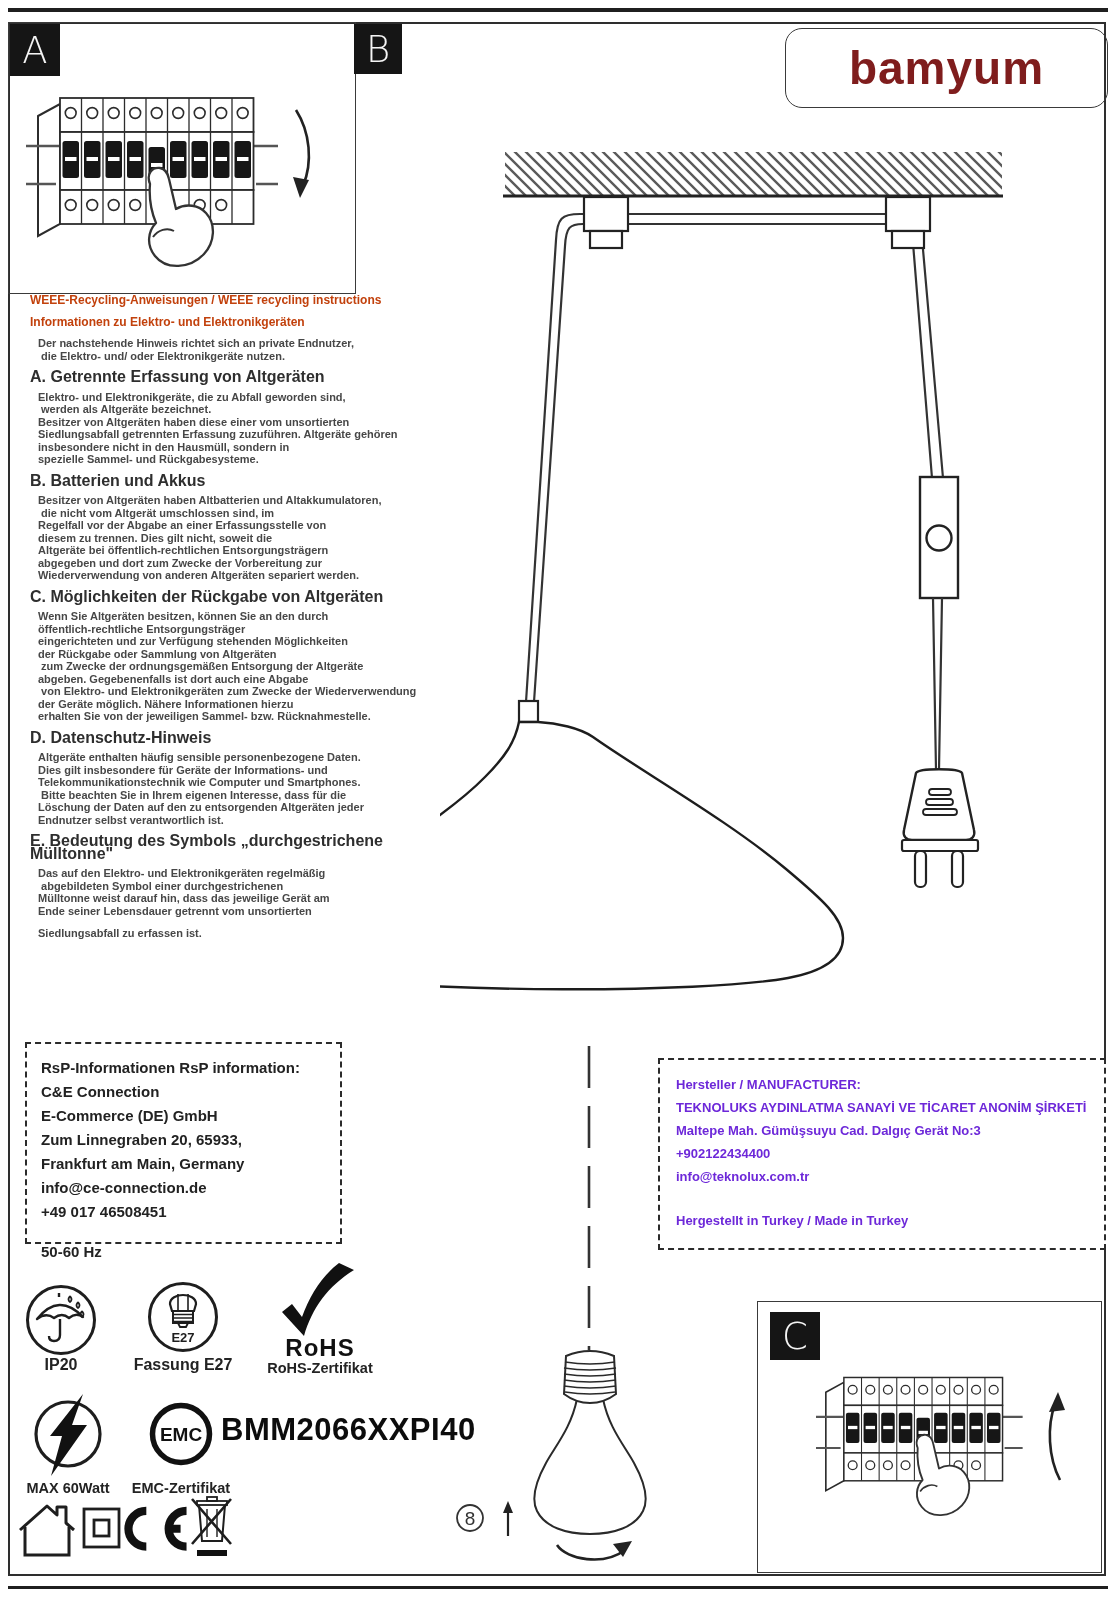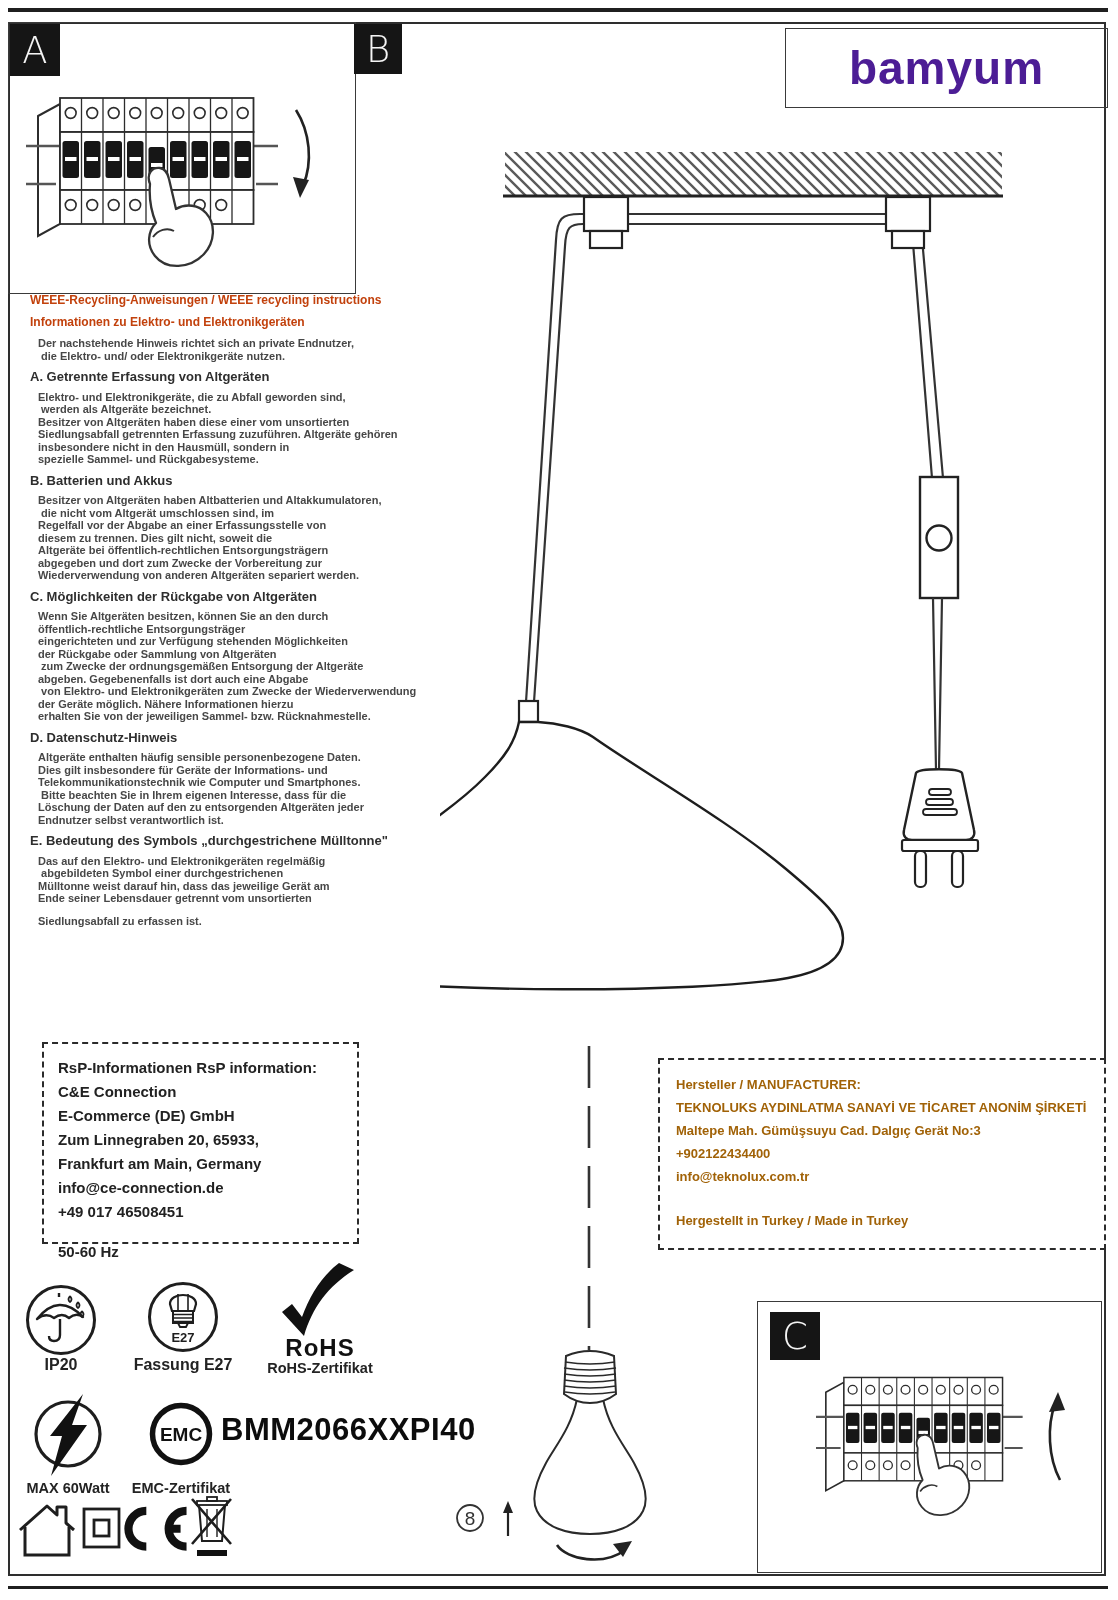--- a/index.html
+++ b/index.html
@@ -115,7 +115,7 @@
     <span>B</span>
   </div>
 
-  <div class="abs box logo" style="left:785px;top:28px;width:321px;height:78px;color:#4c1d95;">
+  <div class="abs box logo" style="left:785px;top:28px;width:321px;height:78px;color:#7f1d1d;border-radius:17px;">
     <span>bamyum</span>
   </div>
 

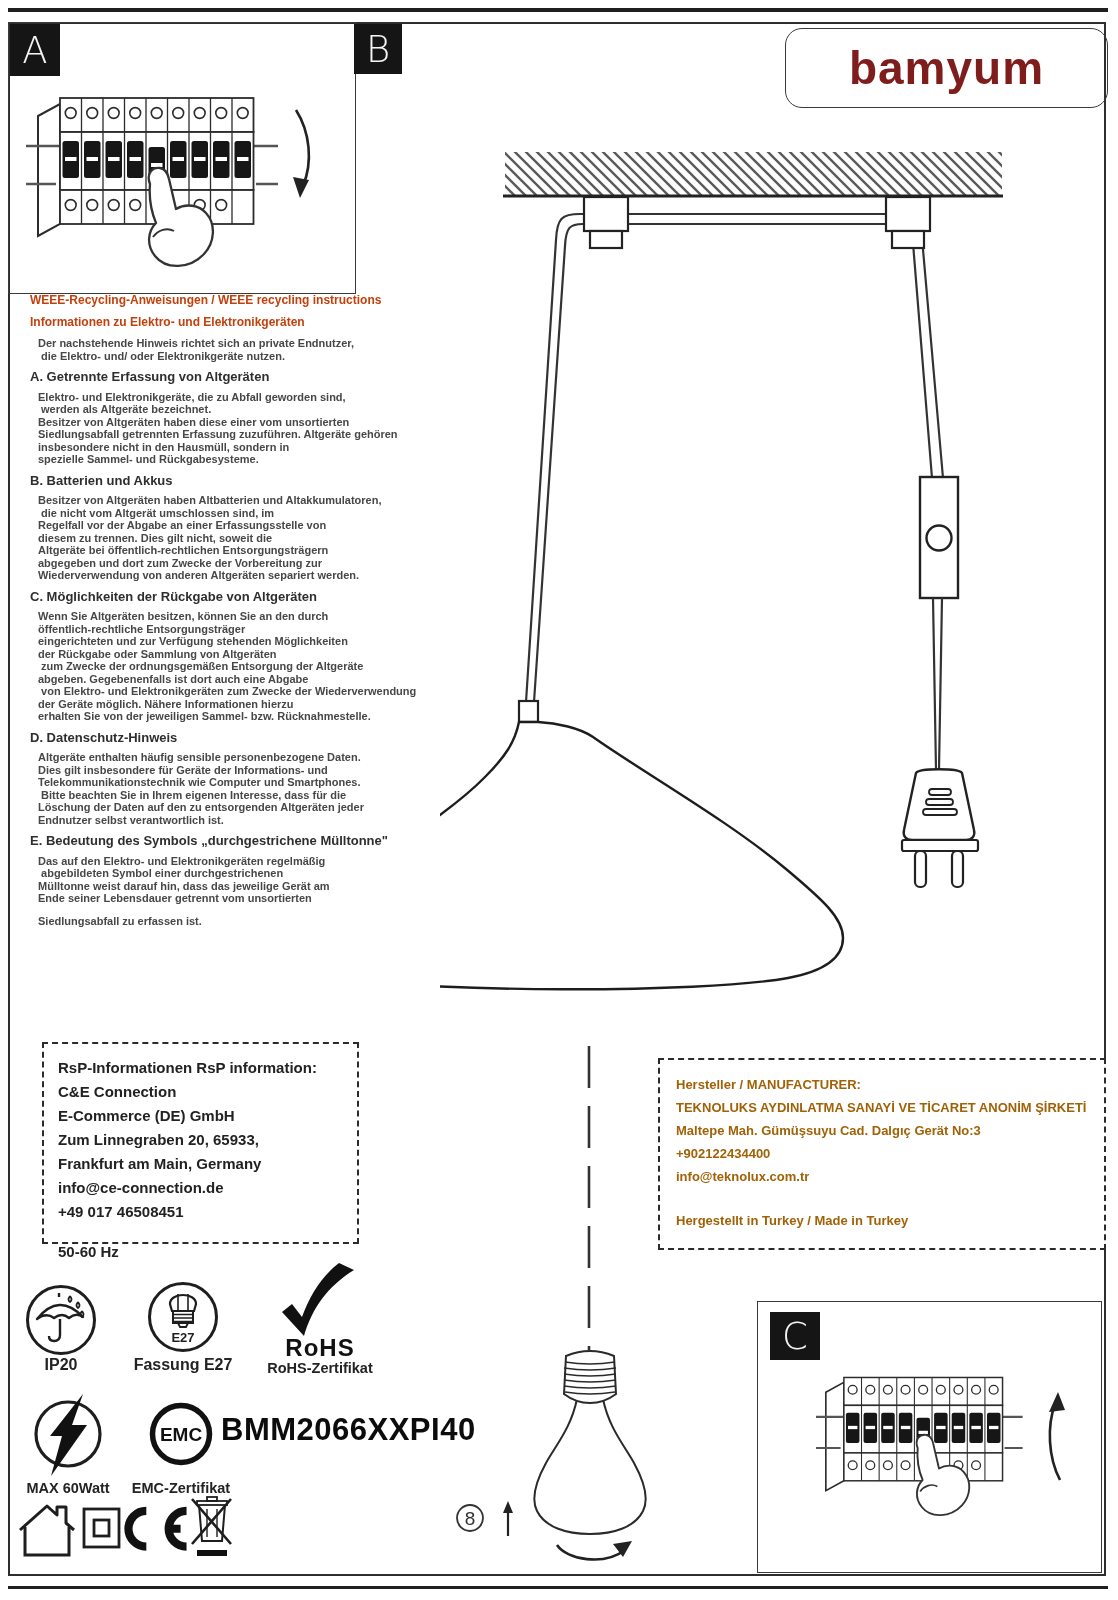--- a/index.html
+++ b/index.html
@@ -21,7 +21,7 @@
   }
   .weee{width:406px;font-size:11px;line-height:12.5px;color:#474747;}
   .weee .t{font-weight:bold;font-size:12px;color:#c2410c;margin:0 0 9px 0;}
-  .weee .h{font-weight:bold;font-size:13px;color:#2e2e2e;margin:9px 0 7px 0;}
+  .weee .h{font-weight:bold;font-size:16px;color:#2e2e2e;margin:9px 0 7px 0;}
   .weee .b{white-space:pre-wrap;margin:0 0 4px 8px;font-weight:bold;}
   .dashed{border:2px dashed #2b2b2b;background:#fff;}
   .rsp{padding:12px 14px;font-size:15px;font-weight:bold;color:#222;line-height:24px;}

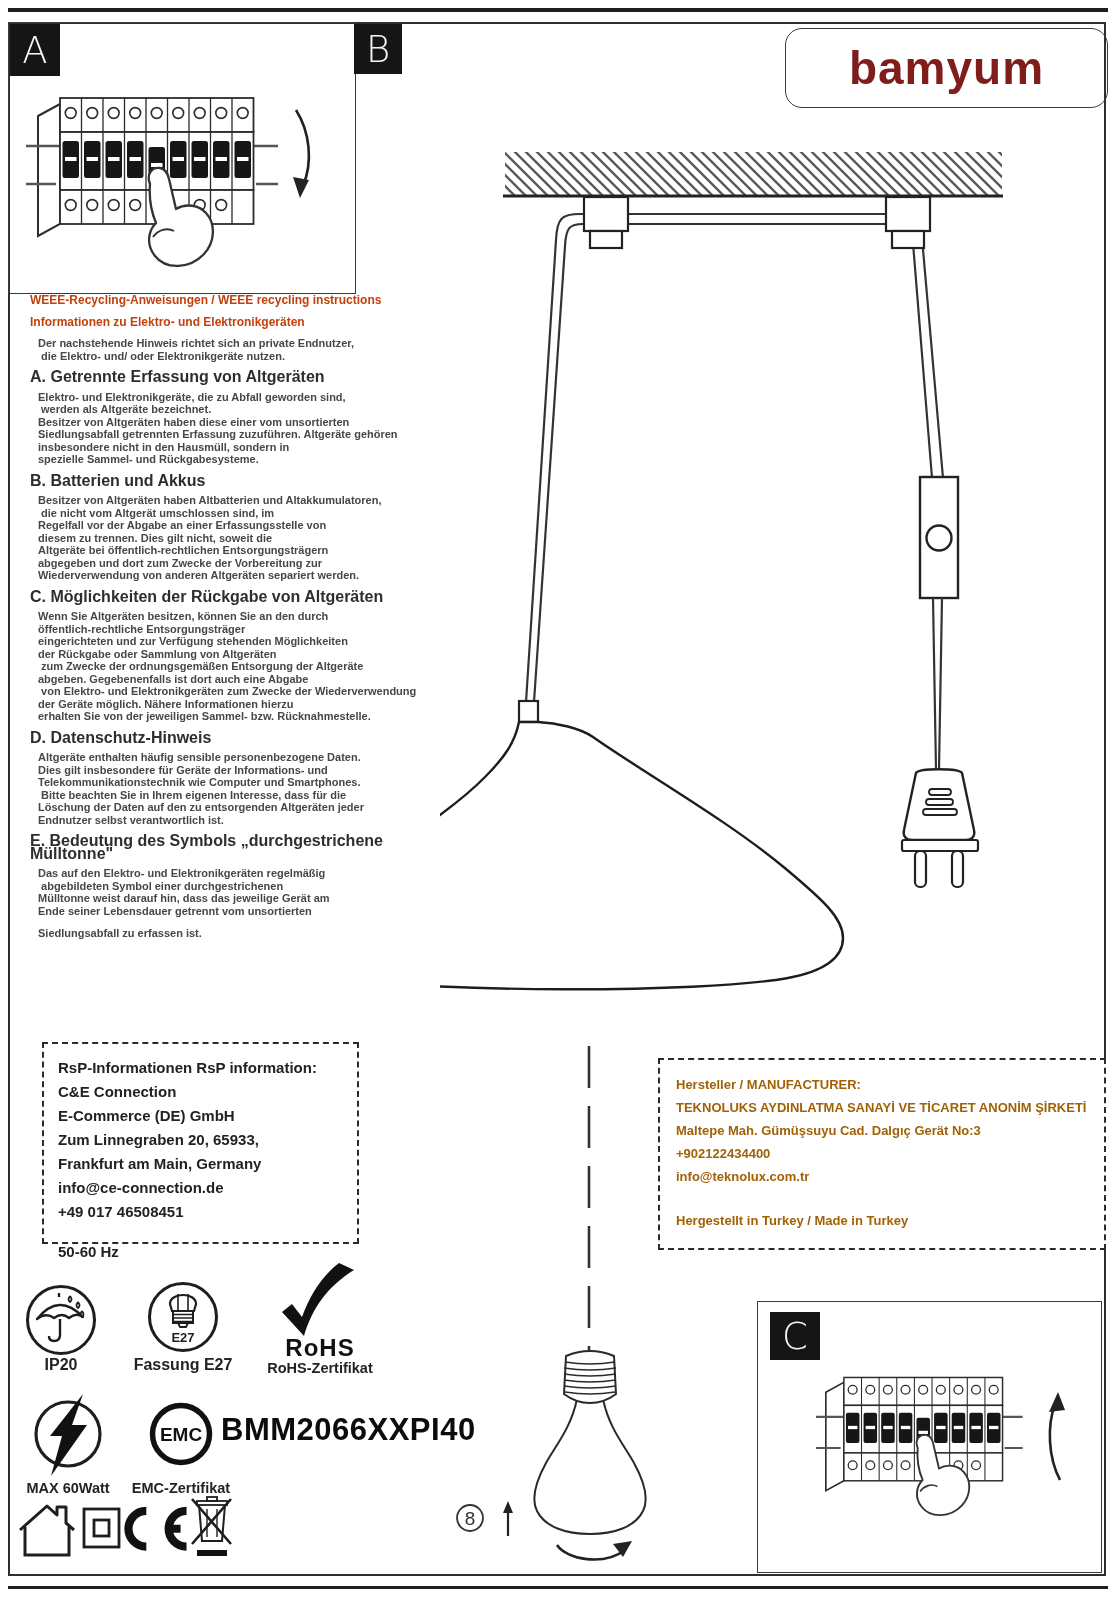--- a/index.html
+++ b/index.html
@@ -204,7 +204,7 @@
     </g>
   </svg>
 
-  <div class="abs dashed rsp" style="left:42px;top:1042px;width:285px;height:174px;">
+  <div class="abs dashed rsp" style="left:25px;top:1042px;width:285px;height:174px;">
     <div>RsP-Informationen RsP information:</div>
     <div>C&amp;E Connection</div>
     <div>E-Commerce (DE) GmbH</div>

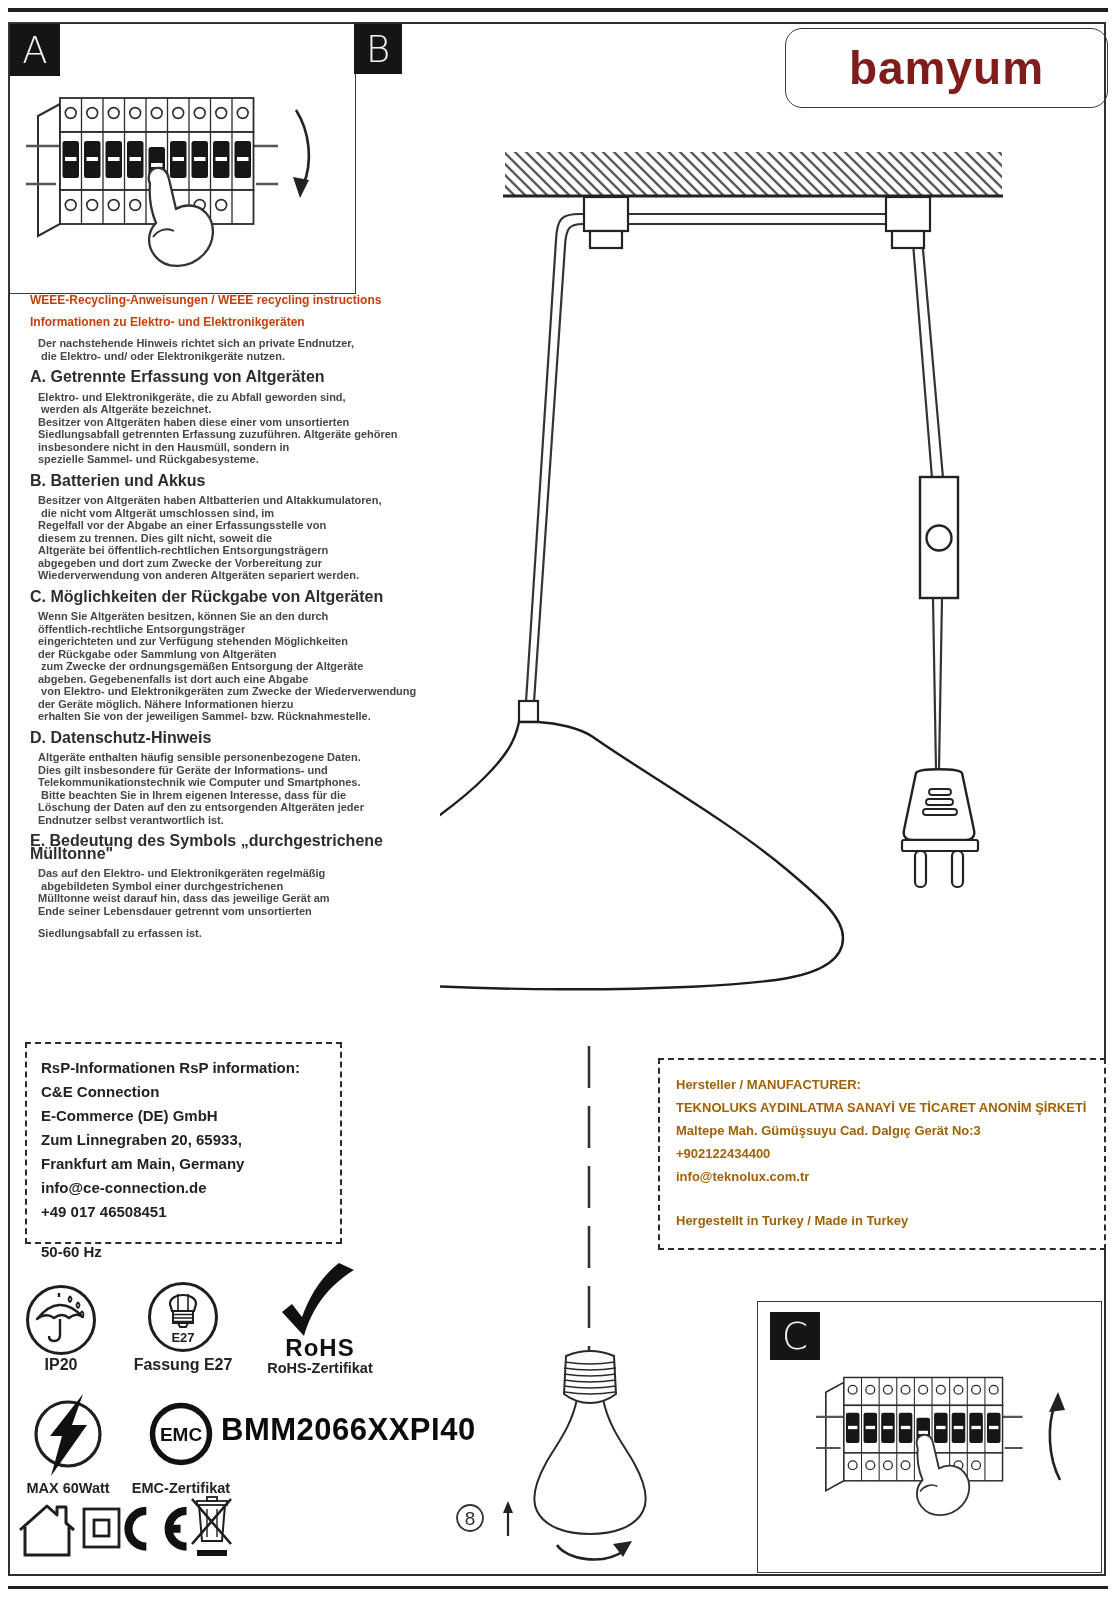--- a/index.html
+++ b/index.html
@@ -26,7 +26,7 @@
   .dashed{border:2px dashed #2b2b2b;background:#fff;}
   .rsp{padding:12px 14px;font-size:15px;font-weight:bold;color:#222;line-height:24px;}
   .rsp .freq{margin-top:16px;}
-  .mfg{padding:13px 16px;font-size:13px;font-weight:bold;color:#a16207;line-height:23px;}
+  .mfg{padding:13px 16px;font-size:13px;font-weight:bold;color:#6d28d9;line-height:23px;}
   .mfg .origin{margin-top:21px;}
   .cert-label{font-weight:bold;color:#232323;text-align:center;}
   .code{font-weight:bold;color:#0c0c0c;font-size:31px;letter-spacing:0.5px;}

